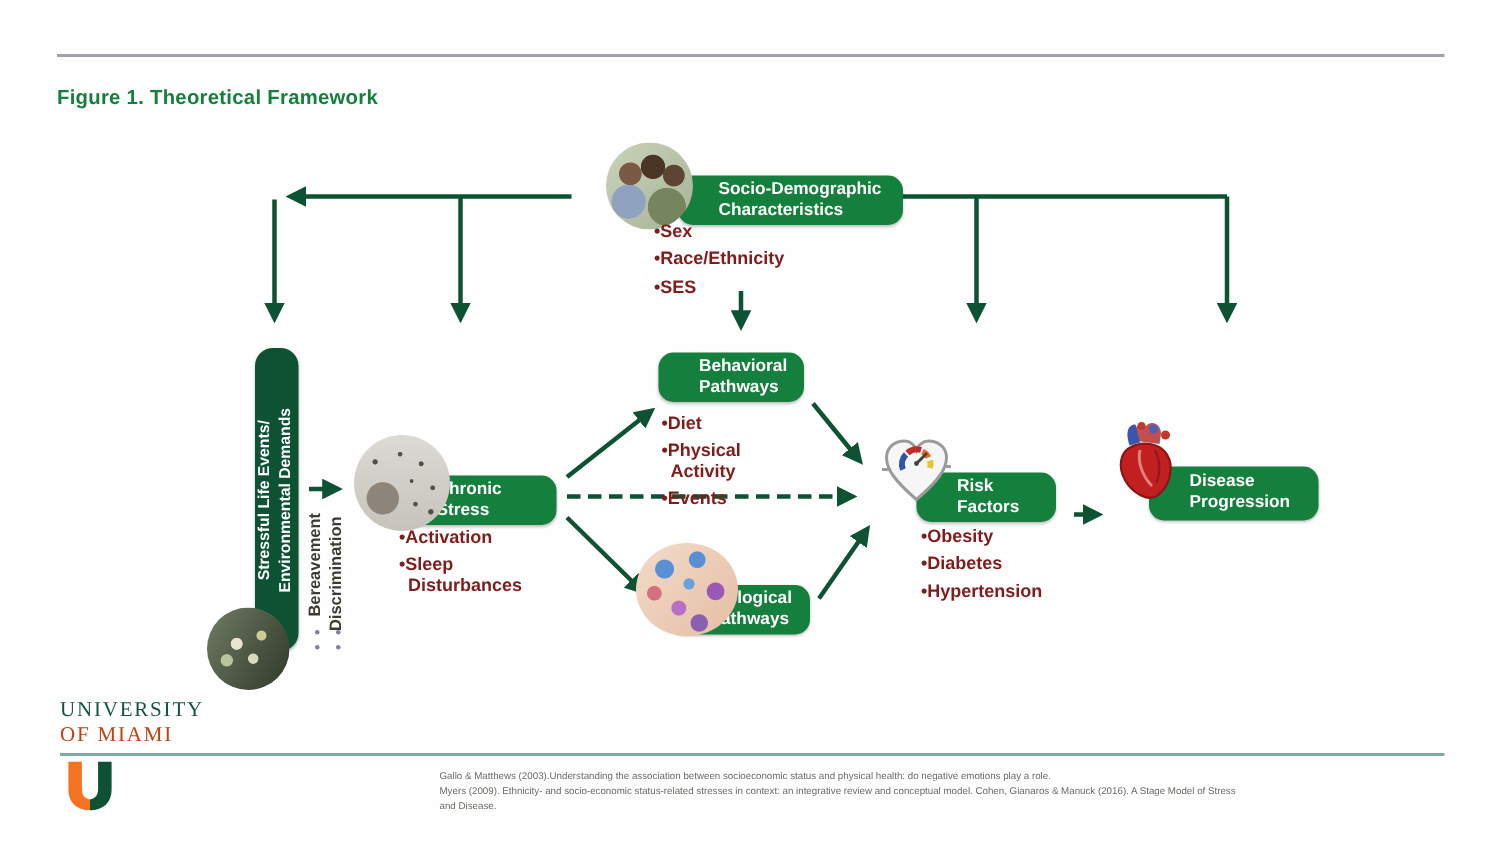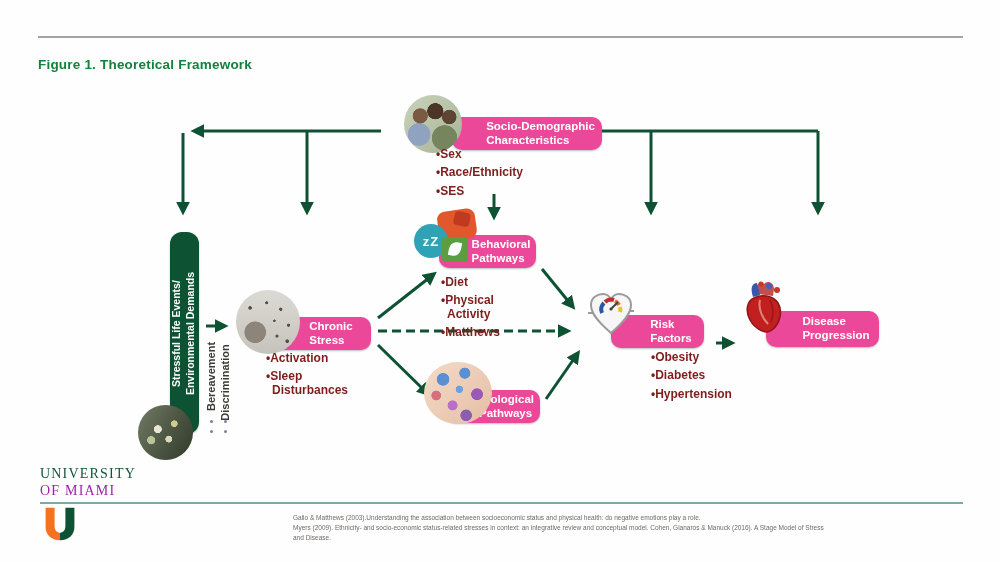--- a/index.html
+++ b/index.html
@@ -14,10 +14,9 @@
 
   
   .gbox {
-    position:absolute; background:#ec4899; border-radius:10px;
+    position:absolute; background:#15803d; border-radius:10px;
     display:flex; align-items:center; z-index:2;
     box-shadow:0 1px 2px rgba(0,0,0,.25);
-    justify-content:center;
   }
   .gbox .btitle {
     color:#ffffff; font-weight:bold; font-size:11.5px; line-height:1.18;

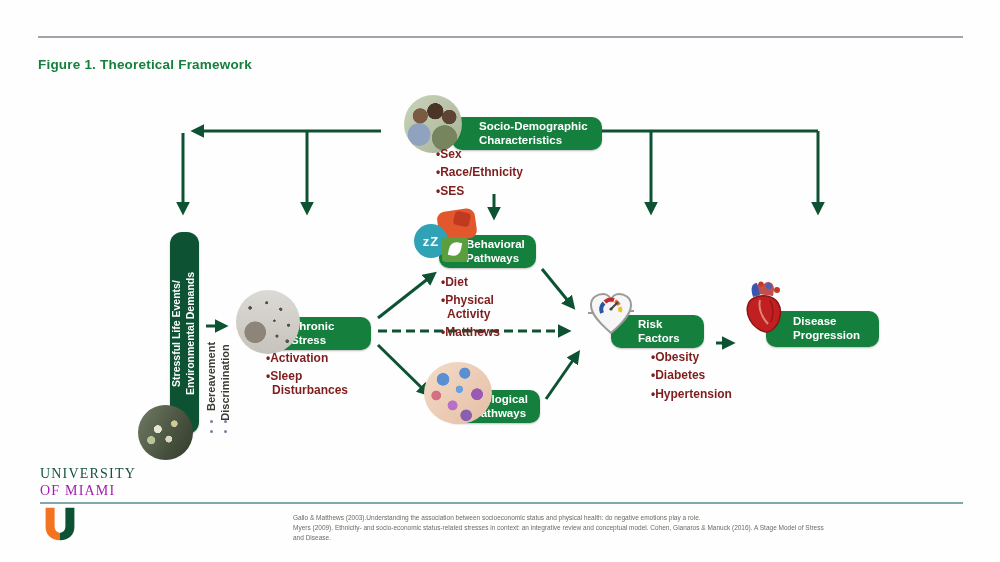--- a/index.html
+++ b/index.html
@@ -168,14 +168,6 @@
     <div>•Sleep Disturbances</div>
   </div>
 
-  <div class="cluster">
-    <div class="cl-orange"></div>
-    <div class="cl-red"></div>
-    <div class="cl-teal">zZ</div>
-    <div class="cl-green">
-        <div class="cl-leaf"></div>
-      </div>
-  </div>
   <div class="gbox" style="left:439px;top:235px;width:97px;height:33px;">
     <div class="btitle">Behavioral
 Pathways</div>

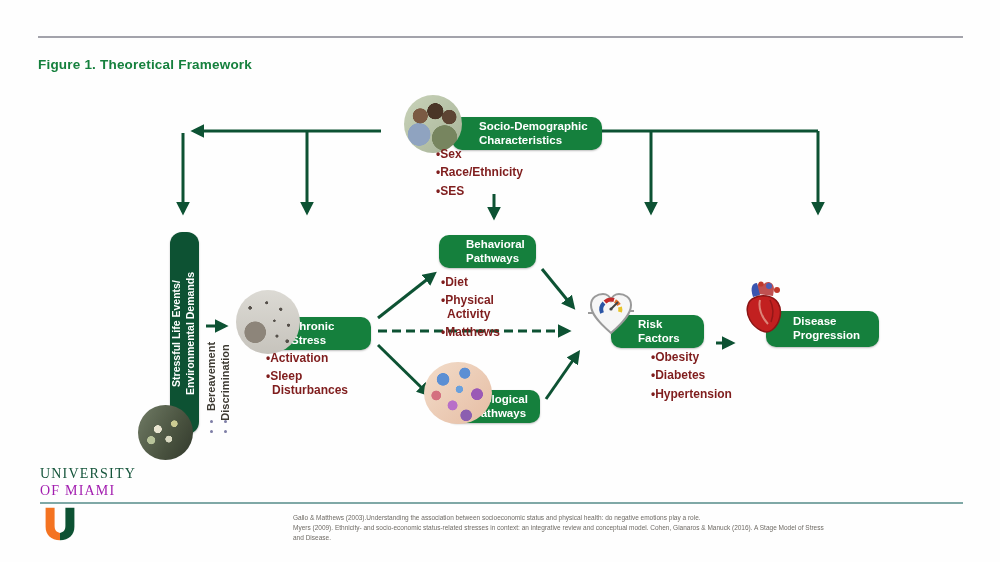--- a/index.html
+++ b/index.html
@@ -175,7 +175,7 @@
   <div class="blist" style="left:441px;top:276px;width:90px;">
     <div>•Diet</div>
     <div>•Physical Activity</div>
-    <div>•Matthews</div>
+    <div>•Events</div>
   </div>
 
   <div class="photo photo-cells abs" style="left:424px;top:362px;width:68px;height:62px;"></div>

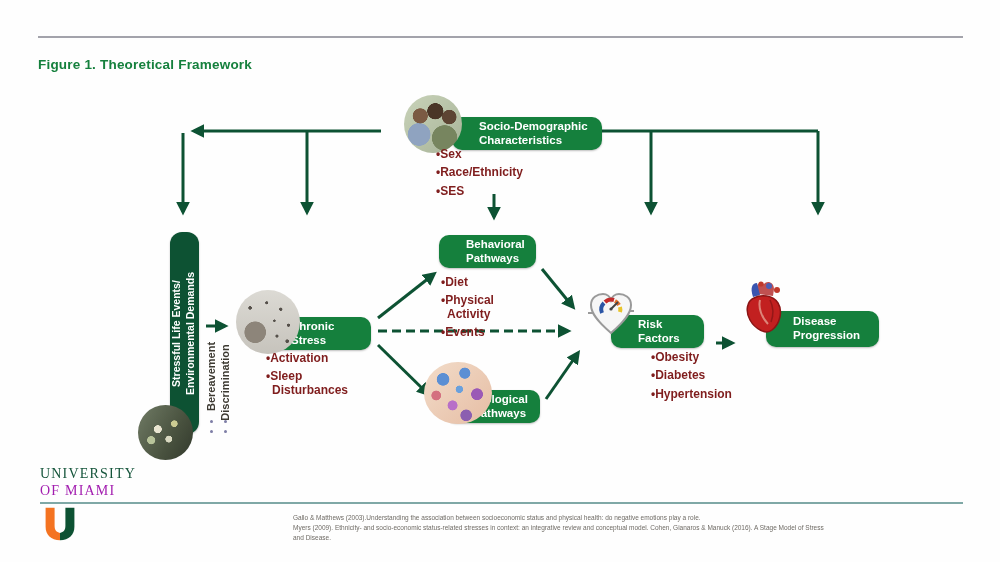--- a/index.html
+++ b/index.html
@@ -201,7 +201,7 @@
     <div class="btitle">Risk
 Factors</div>
   </div>
-  <div class="blist" style="left:614px;top:351px;width:102px;margin-left:37px;">
+  <div class="blist" style="left:614px;top:351px;width:102px;">
     <div>•Obesity</div>
     <div>•Diabetes</div>
     <div>•Hypertension</div>

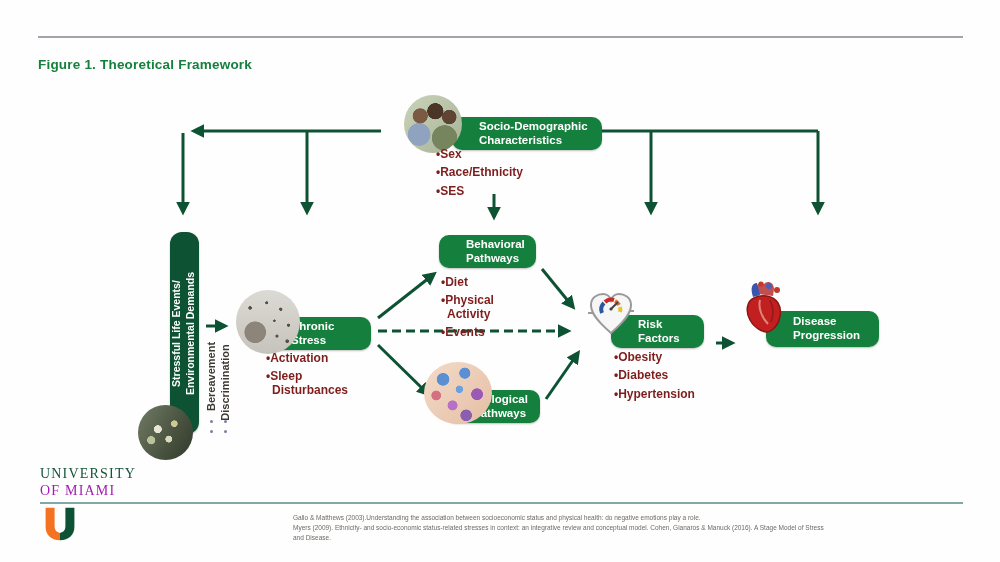--- a/index.html
+++ b/index.html
@@ -98,7 +98,7 @@
 
   
   .um-word1 { left:40px; top:466px; font-family:"Liberation Serif",serif; font-size:14px; letter-spacing:1.2px; color:#14543a; }
-  .um-word2 { left:40px; top:483px; font-family:"Liberation Serif",serif; font-size:14px; letter-spacing:1.2px; color:#a21caf; }
+  .um-word2 { left:40px; top:483px; font-family:"Liberation Serif",serif; font-size:14px; letter-spacing:1.2px; color:#c2410c; }
   .footline { left:40px; top:502px; width:923px; height:1.5px; background:#7fa8a6; }
   .citations { left:293px; top:513px; width:640px; font-size:6.5px; line-height:1.5; color:#6e6a64; white-space:pre-line; }
 

